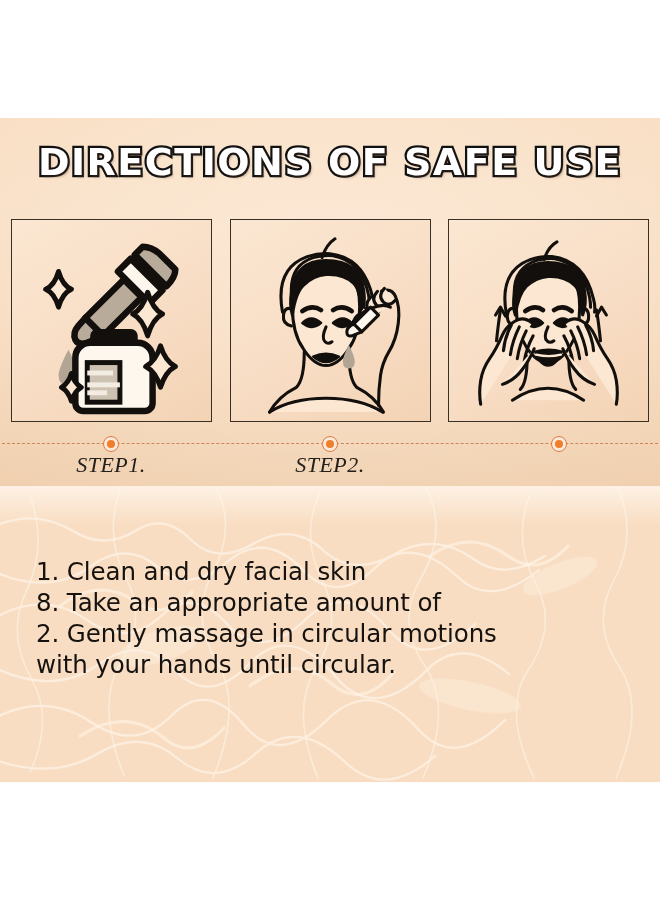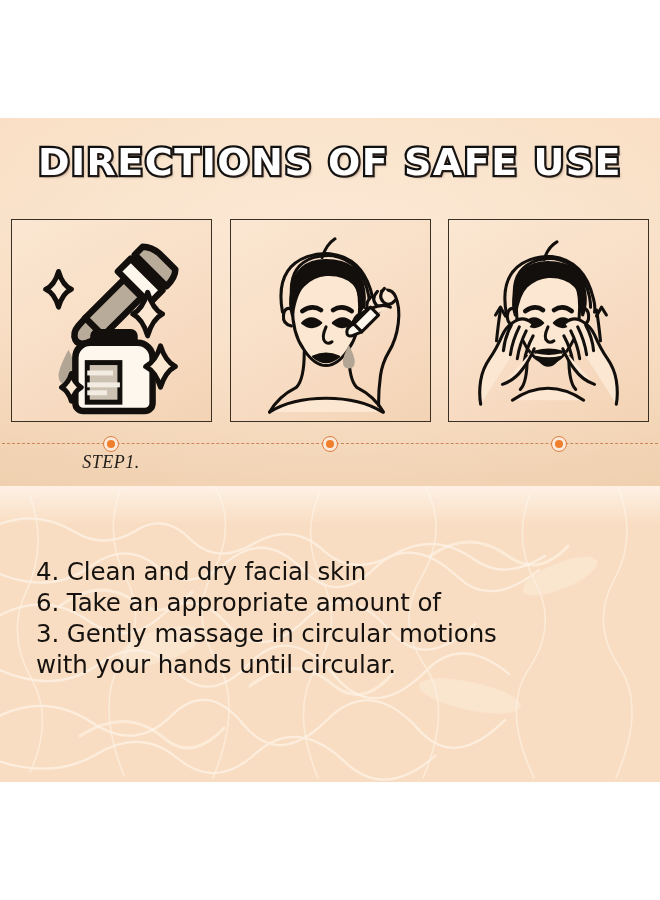--- a/index.html
+++ b/index.html
@@ -148,7 +148,7 @@
     text-align: center;
     font-family: "Liberation Serif", serif;
     font-style: italic;
-    font-size: 18px;
+    font-size: 22px;
     color: #23201c;
     letter-spacing: .5px;
   }

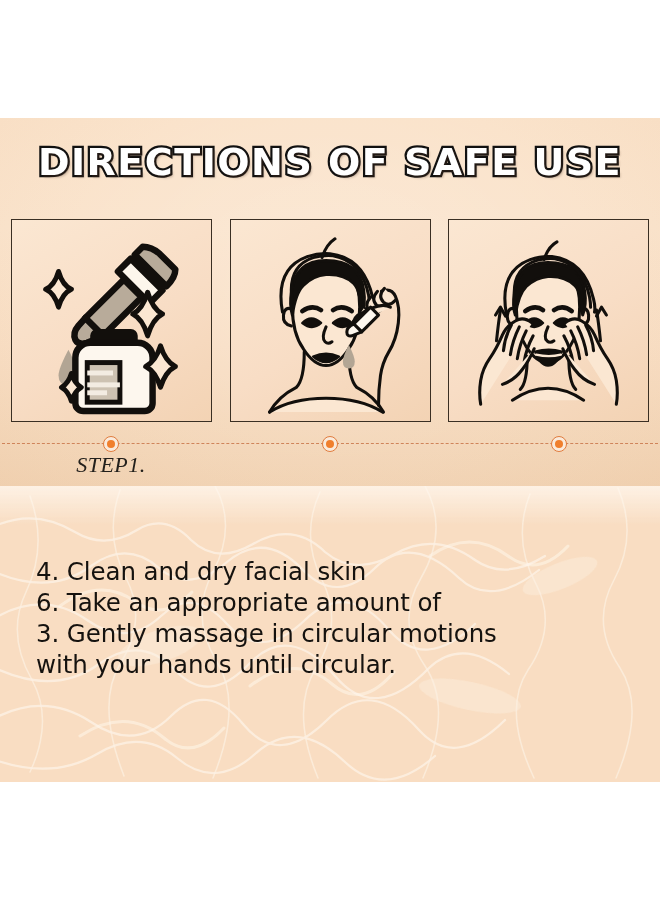--- a/index.html
+++ b/index.html
@@ -367,6 +367,7 @@
 
   <div class="steps">
     <span class="step-label" style="left:111px;">STEP1.</span>
+    <span class="step-label" style="left:330px;">STEP2.</span>
   </div>
 
   <div class="section-lower">

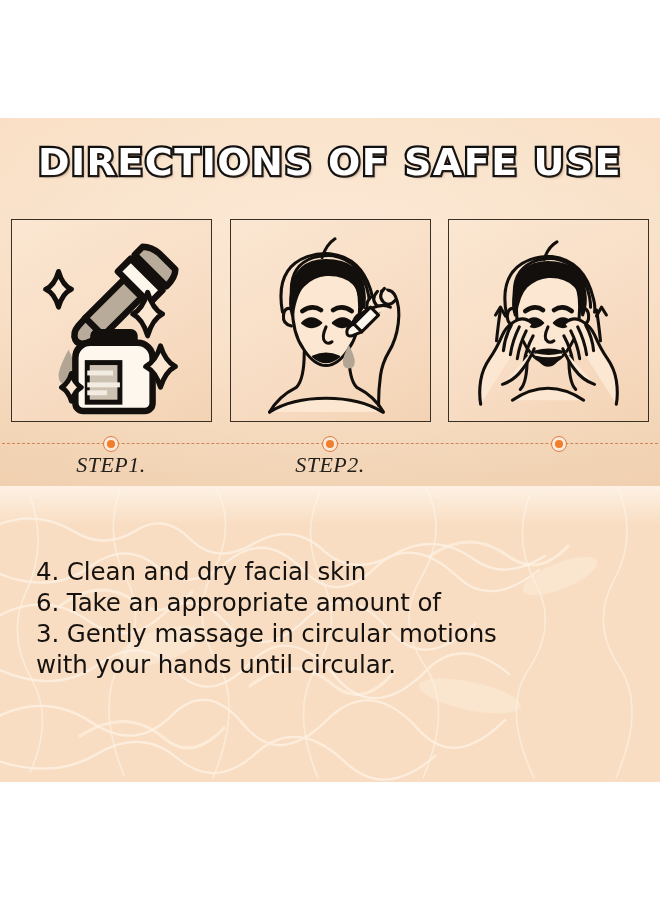--- a/index.html
+++ b/index.html
@@ -406,7 +406,7 @@
   </div>
 
   <div class="instructions">
-    <span class="ln">4. Clean and dry facial skin</span>
+    <span class="ln">1. Clean and dry facial skin</span>
     <span class="ln">6. Take an appropriate amount of</span>
     <span class="ln">3. Gently massage in circular motions</span>
     <span class="ln">with your hands until circular.</span>

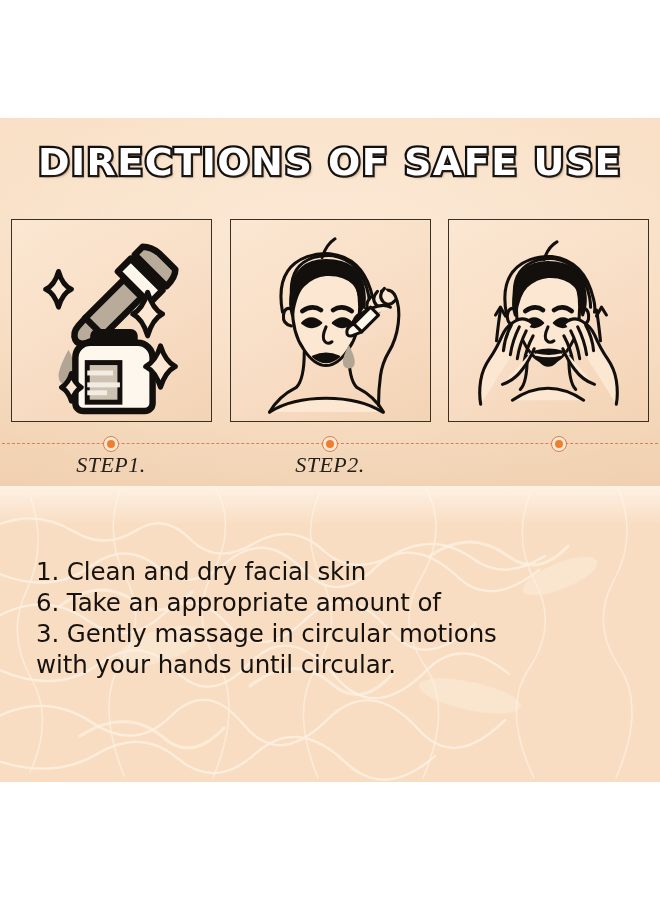--- a/index.html
+++ b/index.html
@@ -407,7 +407,7 @@
 
   <div class="instructions">
     <span class="ln">1. Clean and dry facial skin</span>
-    <span class="ln">6. Take an appropriate amount of</span>
+    <span class="ln">8. Take an appropriate amount of</span>
     <span class="ln">3. Gently massage in circular motions</span>
     <span class="ln">with your hands until circular.</span>
   </div>

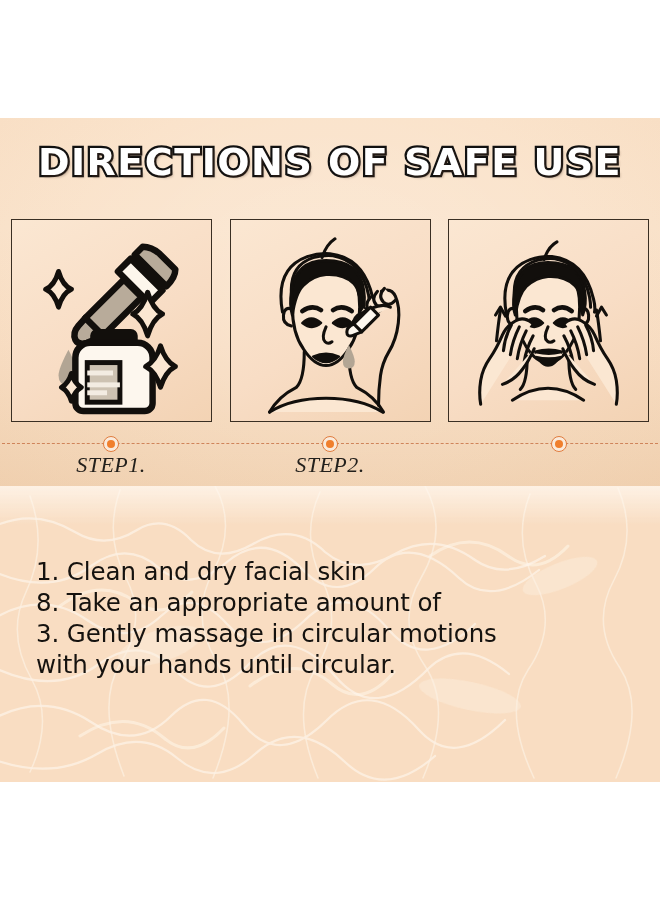--- a/index.html
+++ b/index.html
@@ -408,7 +408,7 @@
   <div class="instructions">
     <span class="ln">1. Clean and dry facial skin</span>
     <span class="ln">8. Take an appropriate amount of</span>
-    <span class="ln">3. Gently massage in circular motions</span>
+    <span class="ln">2. Gently massage in circular motions</span>
     <span class="ln">with your hands until circular.</span>
   </div>
 

